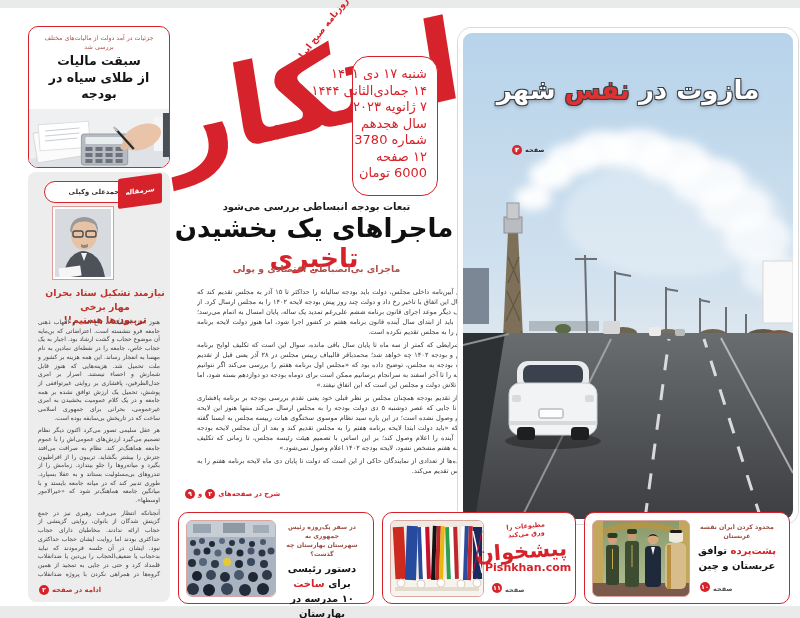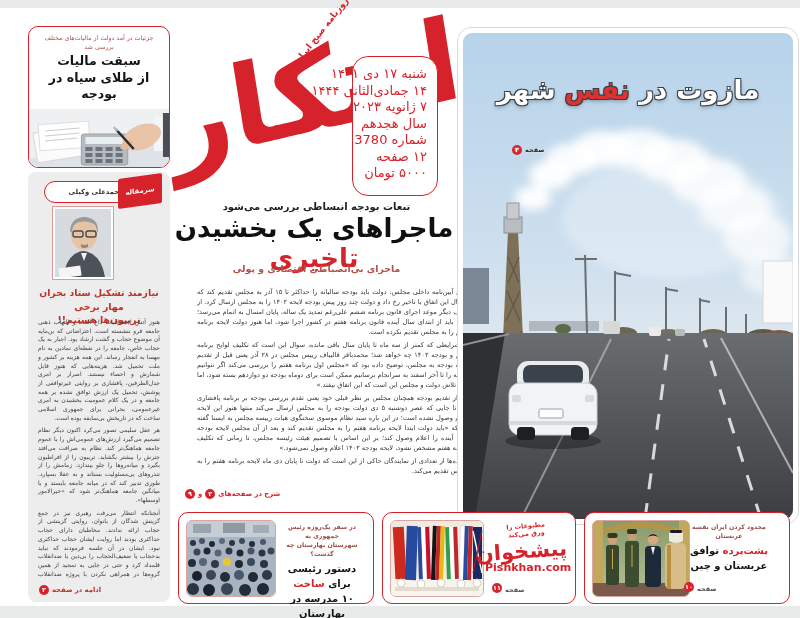--- a/index.html
+++ b/index.html
@@ -91,7 +91,7 @@
     <div>سال هجدهم</div>
     <div>شماره 3780</div>
     <div>۱۲ صفحه</div>
-    <div>۵۰۰۰ تومان</div>
+    <div>6000 تومان</div>
   </div>
 
   <div class="taxbox">

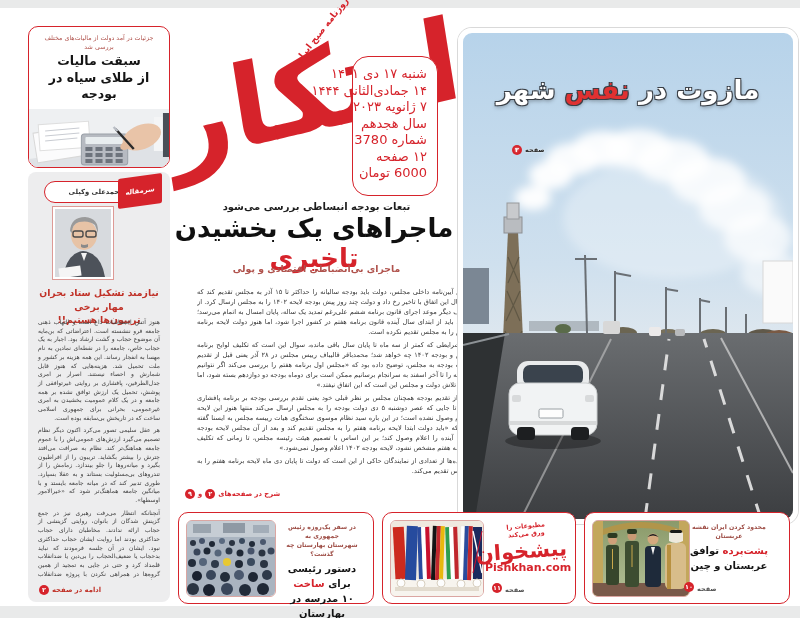--- a/index.html
+++ b/index.html
@@ -36,7 +36,7 @@
   .ed-ribbon span{display:block;color:#fff;font-size:6.8px;font-weight:bold;text-align:center;line-height:30px;}
   .ed-photo{position:absolute;left:52px;top:206px;width:62px;height:74px;background:#fff;
         border:1px solid #dd9a96;padding:2px;box-sizing:border-box;z-index:2;}
-  .ed-hl{position:absolute;left:28px;top:286px;width:142px;text-align:center;font-size:9.3px;line-height:13.5px;
+  .ed-hl{position:absolute;left:34px;top:286px;width:142px;text-align:center;font-size:9.3px;line-height:13.5px;
         font-weight:bold;color:#c03127;padding:0 6px;box-sizing:border-box;}
   .ed-body{position:absolute;left:30px;top:318px;width:138px;height:262px;padding:0 8px;box-sizing:border-box;
         font-size:6px;line-height:8.7px;text-align:justify;color:#3d3d3d;overflow:hidden;}

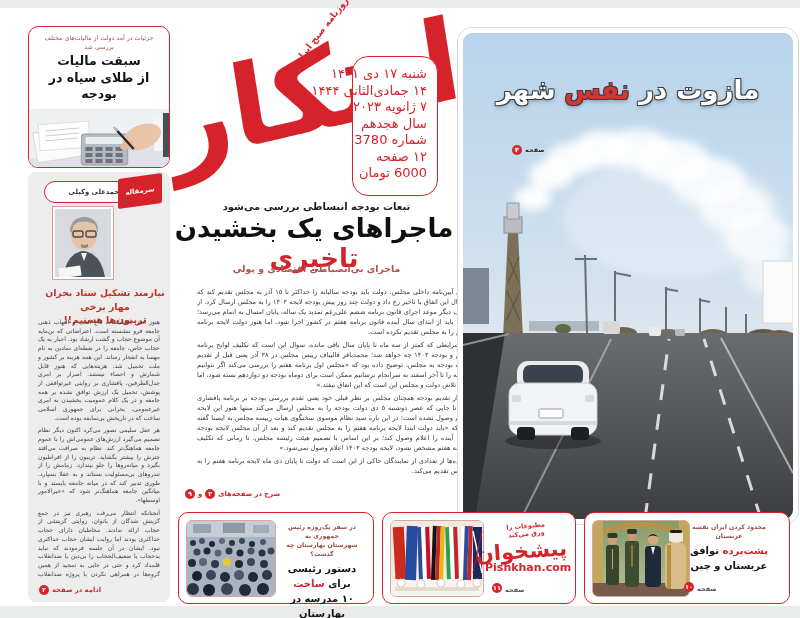--- a/index.html
+++ b/index.html
@@ -439,7 +439,7 @@
         </g>
       </svg>
     </div>
-    <div class="btext" style="left:92px;">
+    <div class="btext" style="left:108px;">
       <div class="bkick">
         <span>محدود کردن ایران نقشه</span><br>
         <span>عربستان</span>

